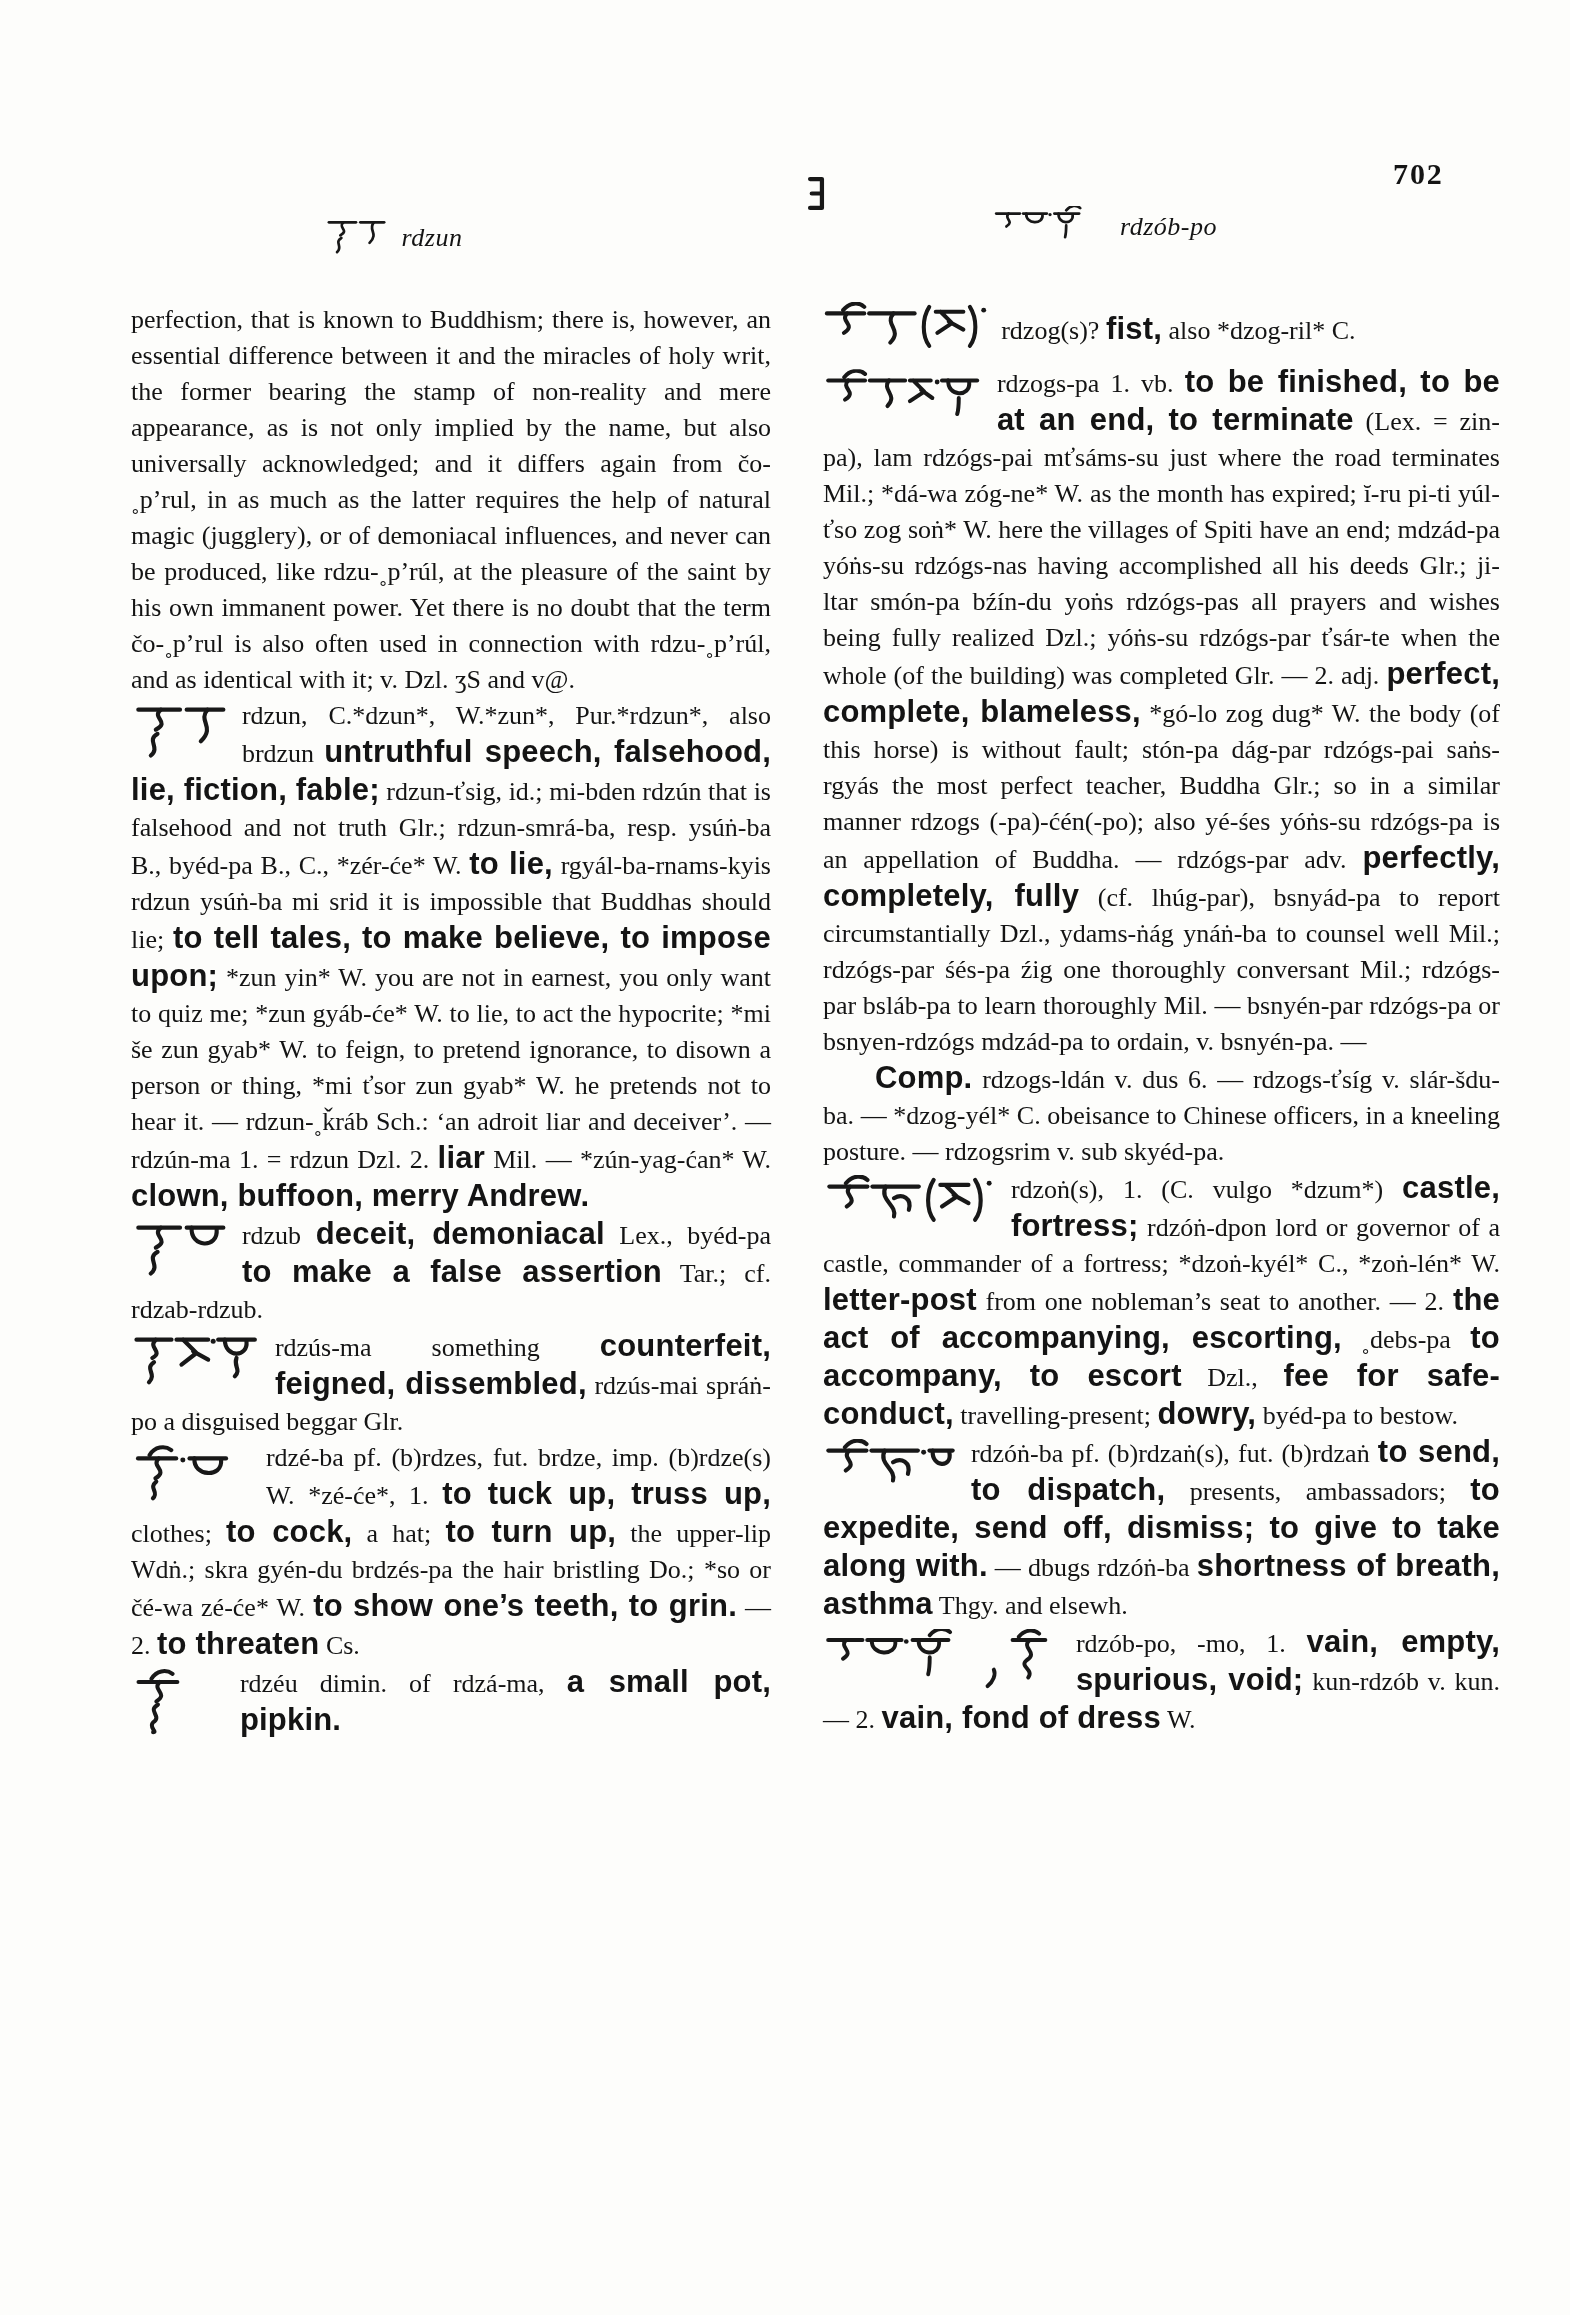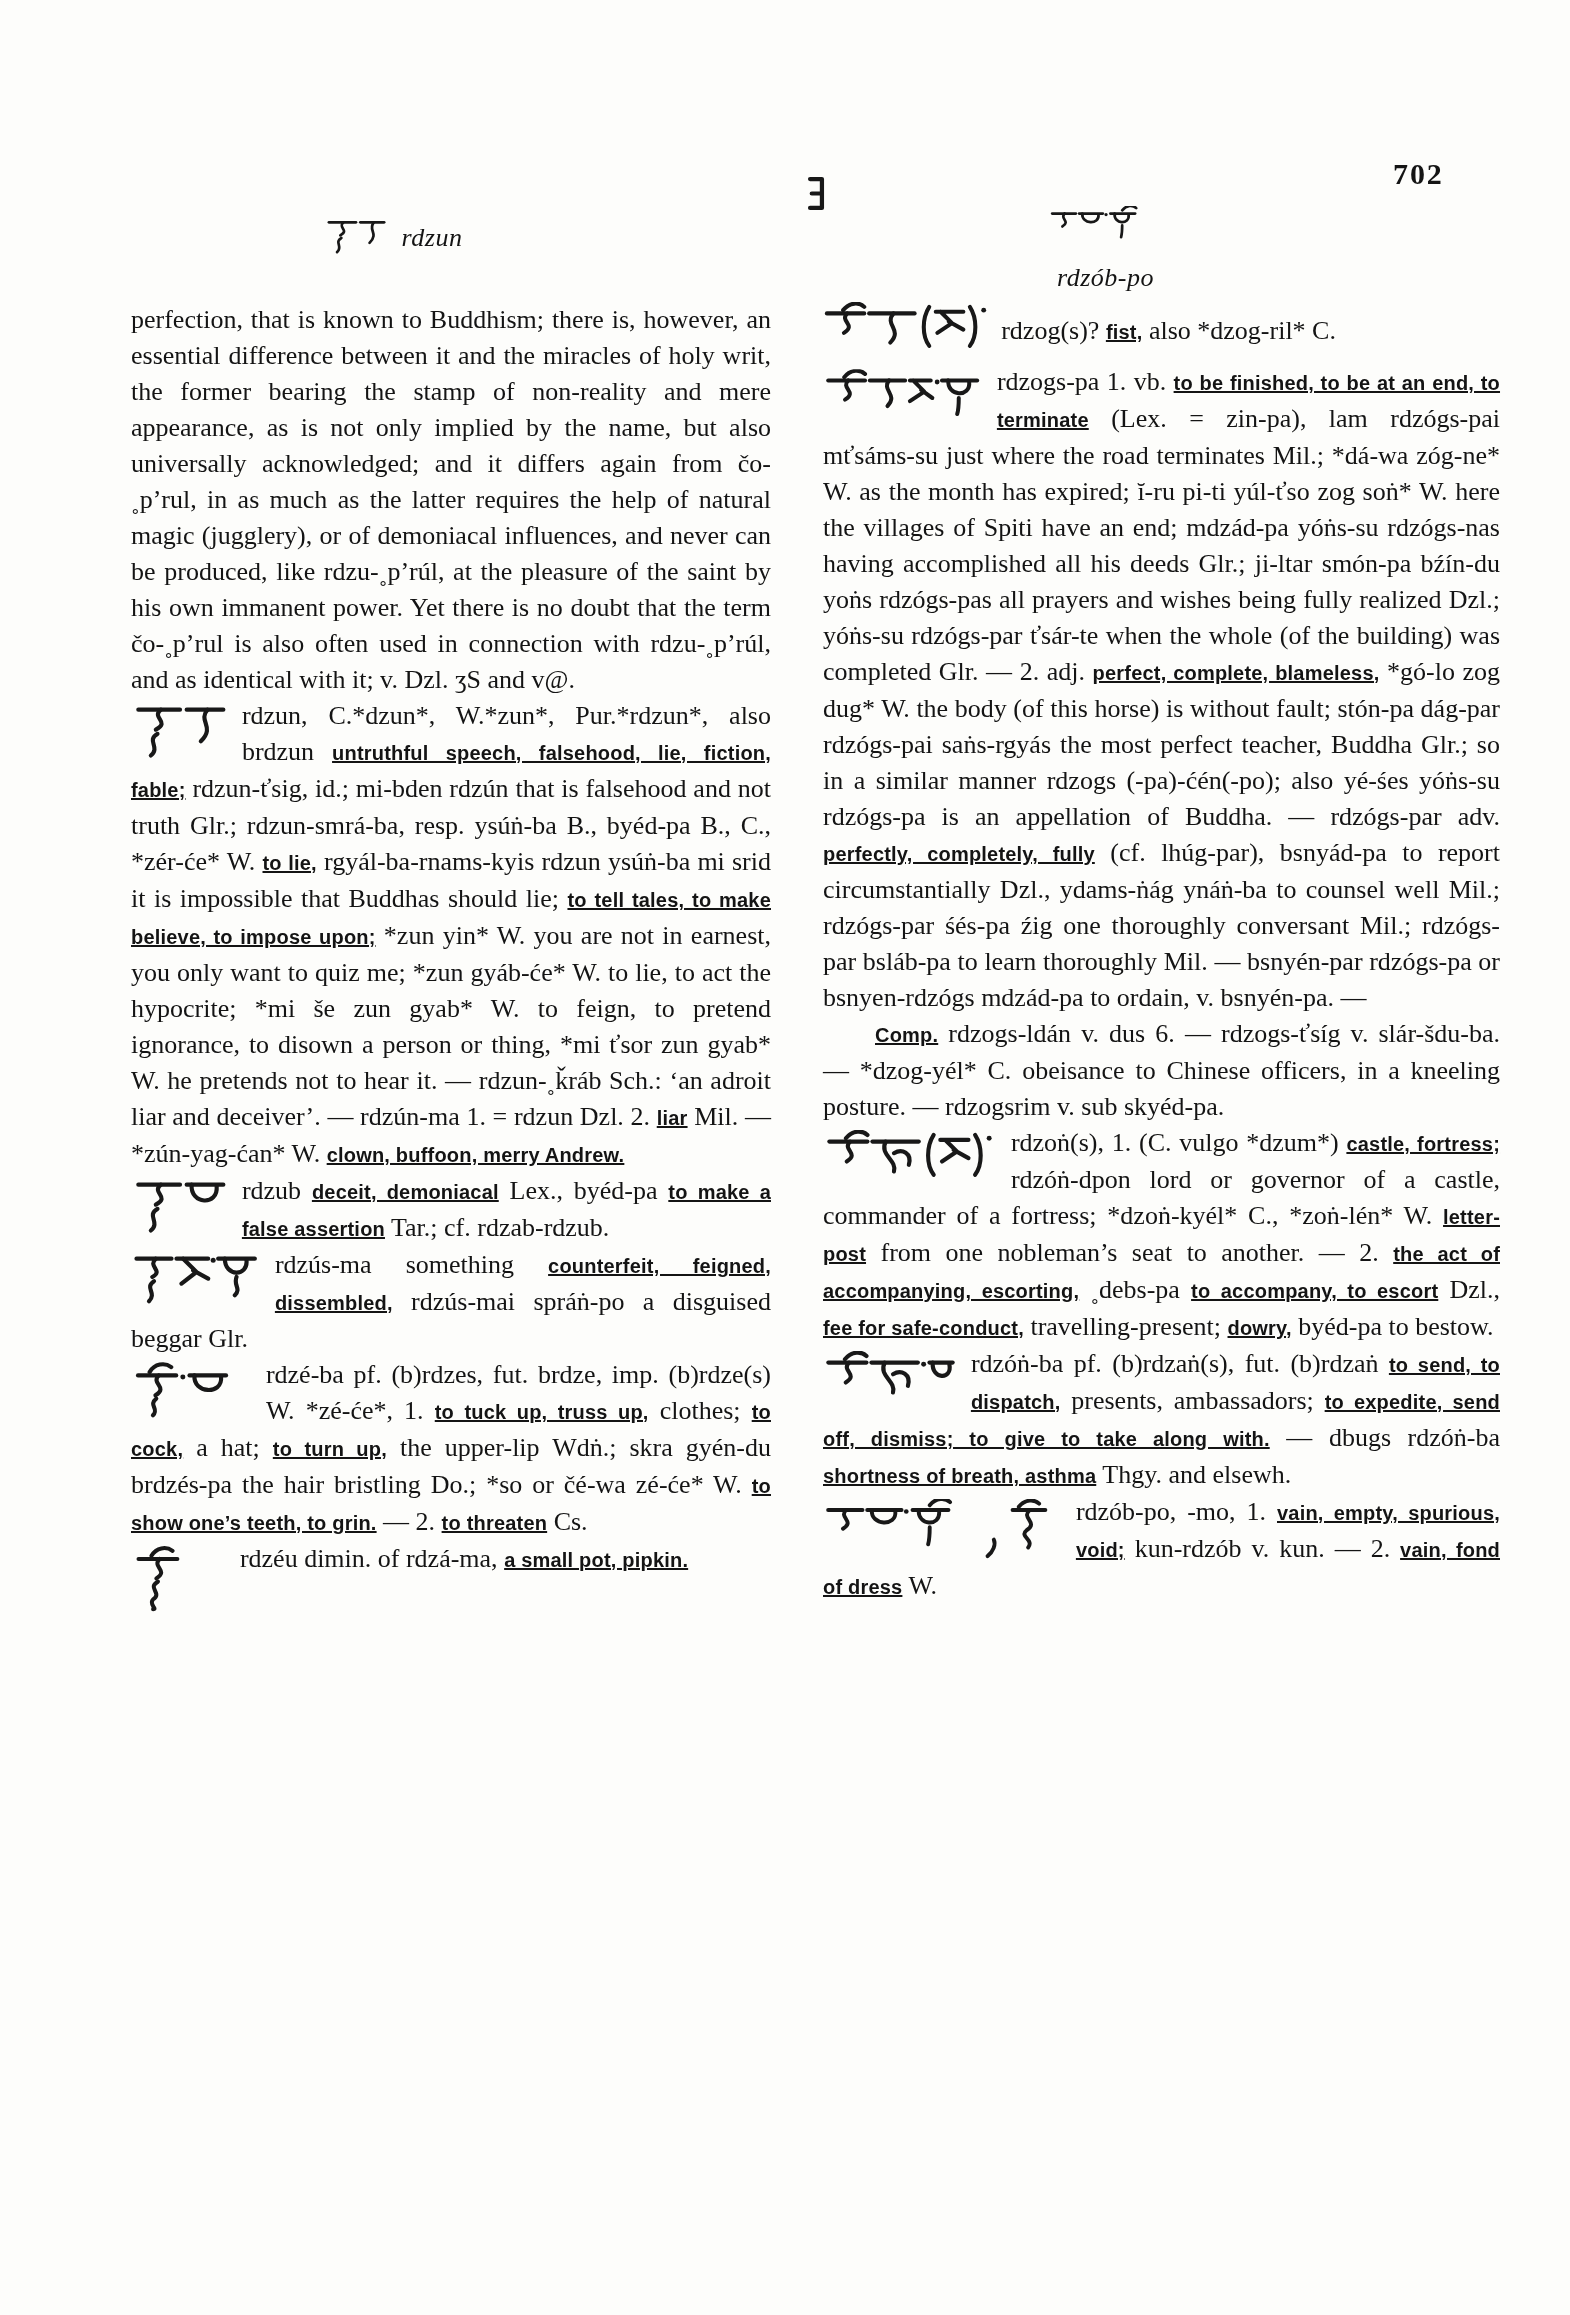--- a/index.html
+++ b/index.html
@@ -18,7 +18,7 @@
     font-size:26px;font-style:italic;letter-spacing:0.5px;
   }
   .hdr-left{left:131px;top:218px;width:525px;}
-  .hdr-right{left:843px;top:206px;width:525px;flex-direction:column;}
+  .hdr-right{left:843px;top:206px;width:525px;}
   .hdr-dza{position:absolute;left:804px;top:174px;}
   .pageno{
     position:absolute;left:1393px;top:157px;

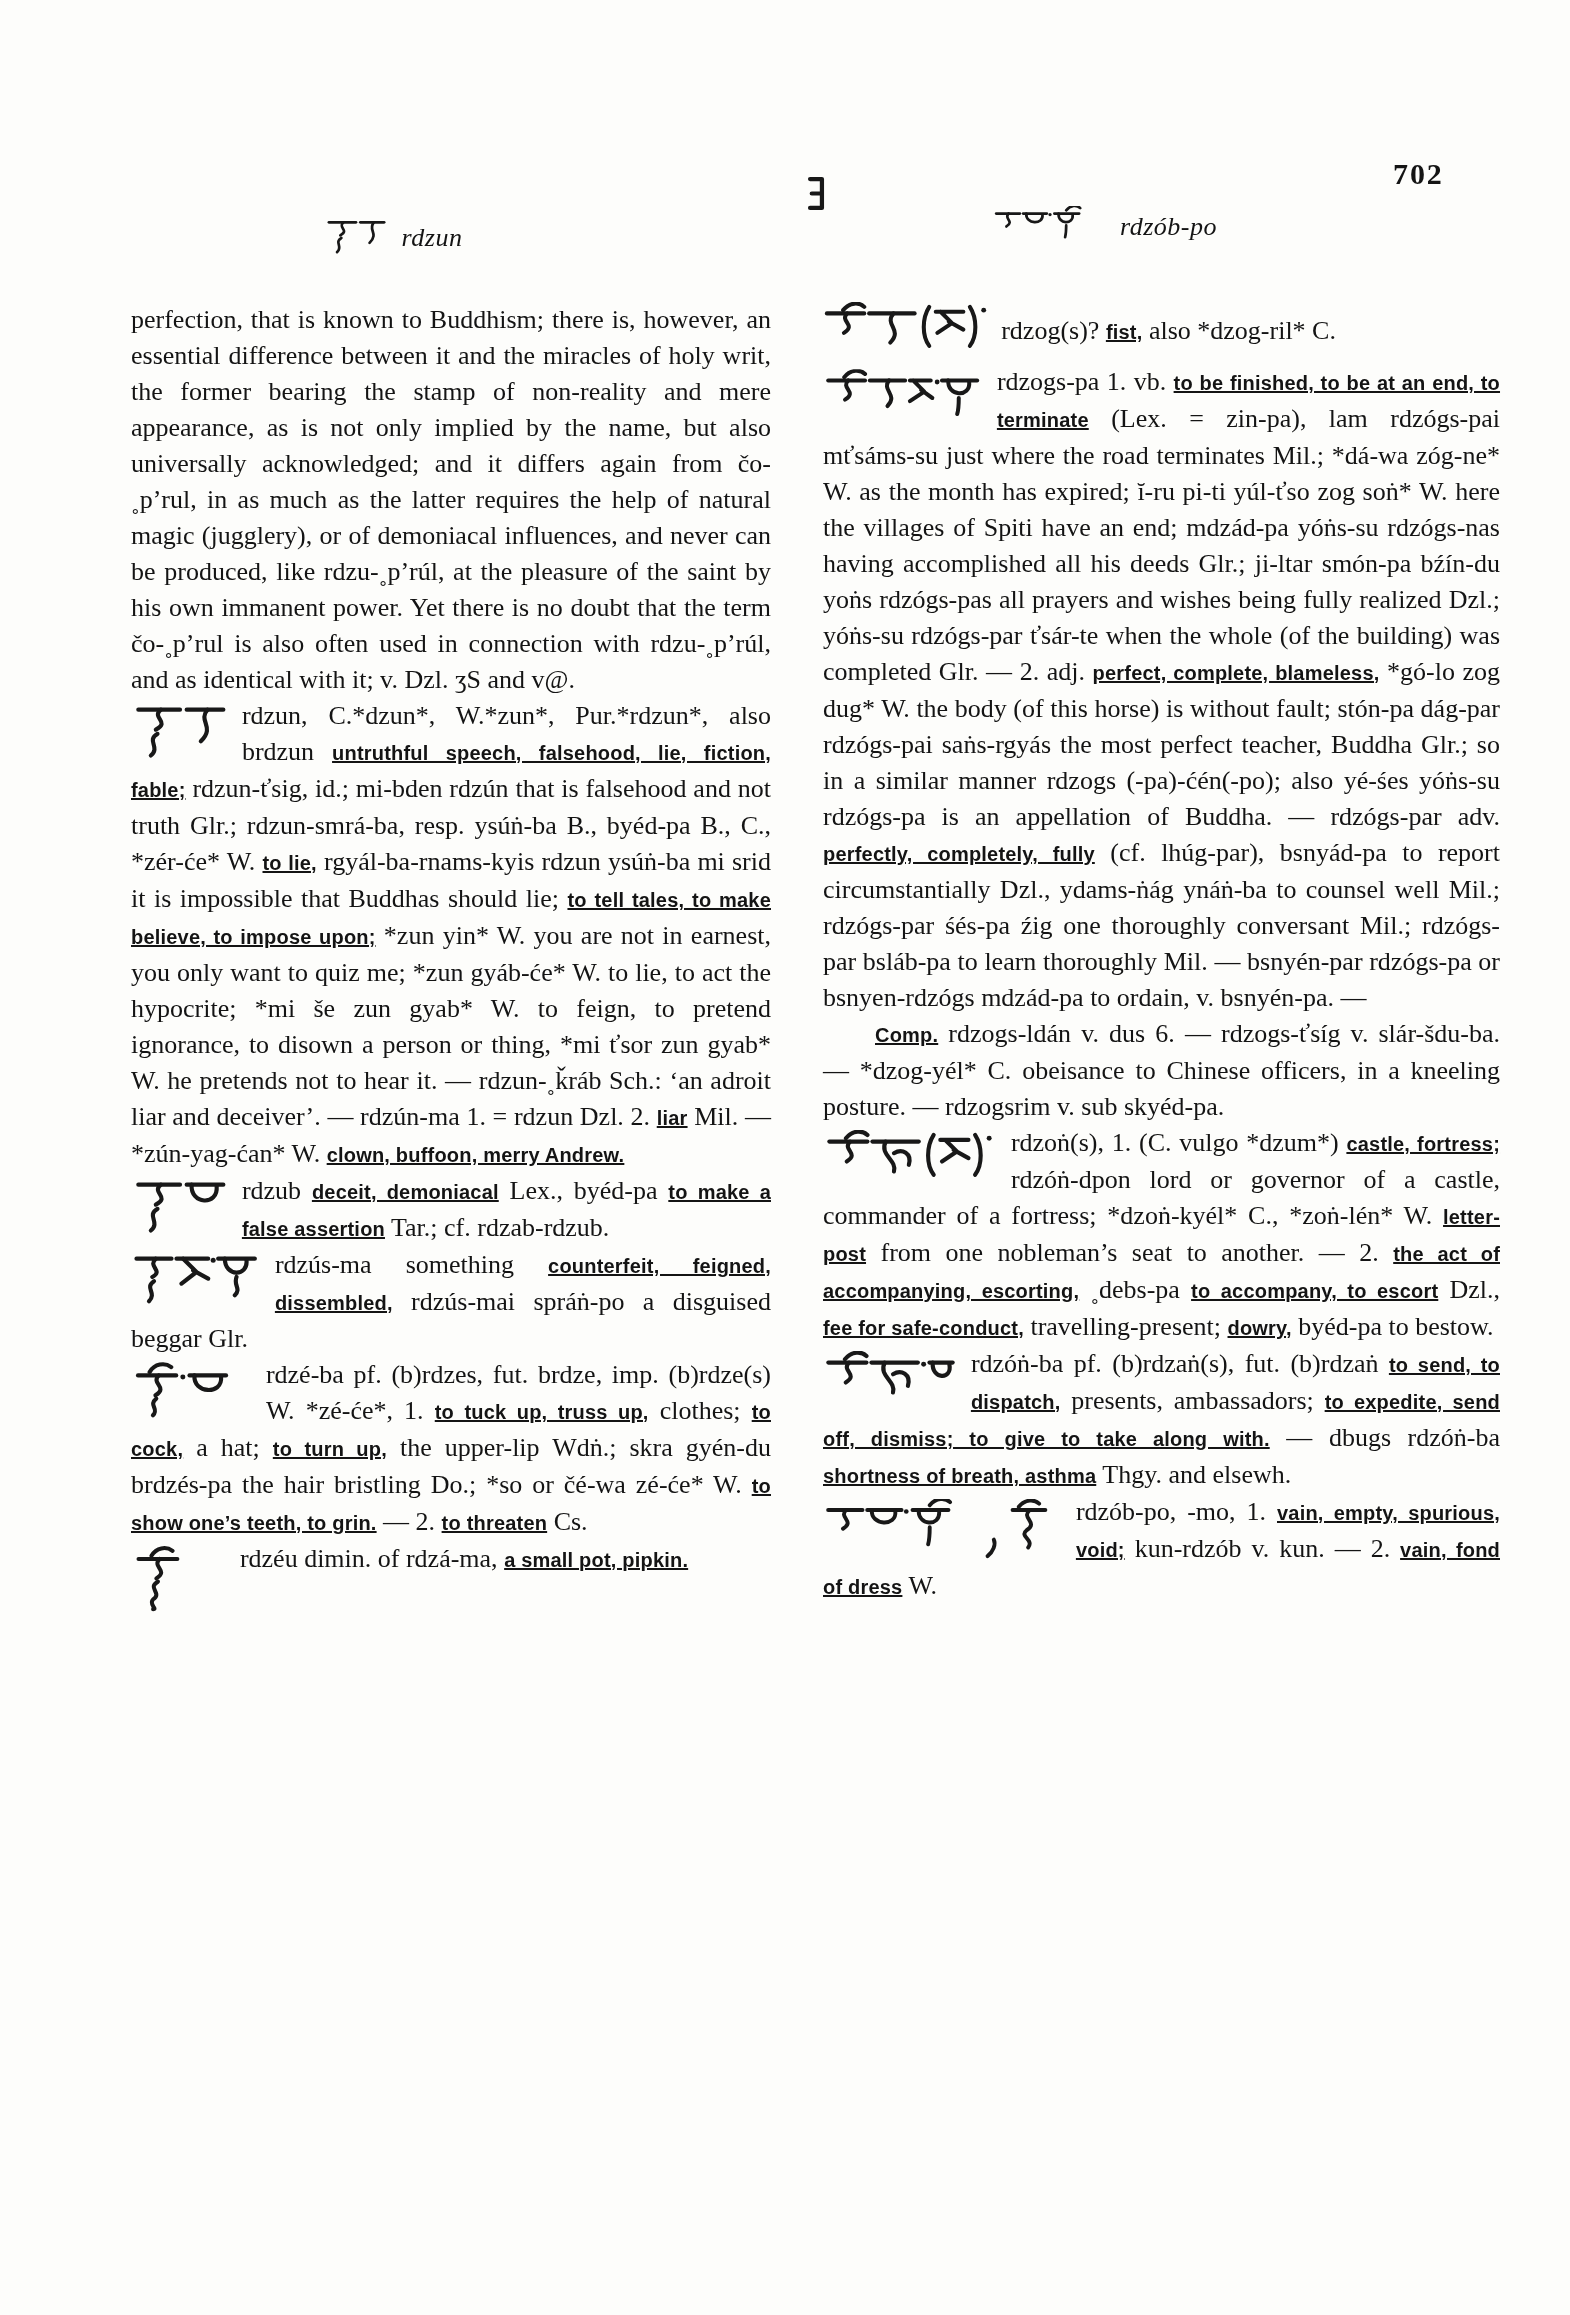--- a/index.html
+++ b/index.html
@@ -39,7 +39,7 @@
   .hw{float:left;margin:4.7px 15px 0 1.9px;display:flex;align-items:flex-start;}
   .hw-inline{display:inline-block;vertical-align:-15px;margin-right:11.2px;}
   .tib{stroke:#181818;fill:none;stroke-linecap:round;stroke-linejoin:round;stroke-width:5;}
-  b{font-family:"Liberation Sans","DejaVu Sans",sans-serif;font-size:20px;letter-spacing:0.2px;text-decoration:underline;}
+  b{font-family:"Liberation Sans","DejaVu Sans",sans-serif;font-size:31px;letter-spacing:0.2px;}
 </style>
 </head>
 <body>

